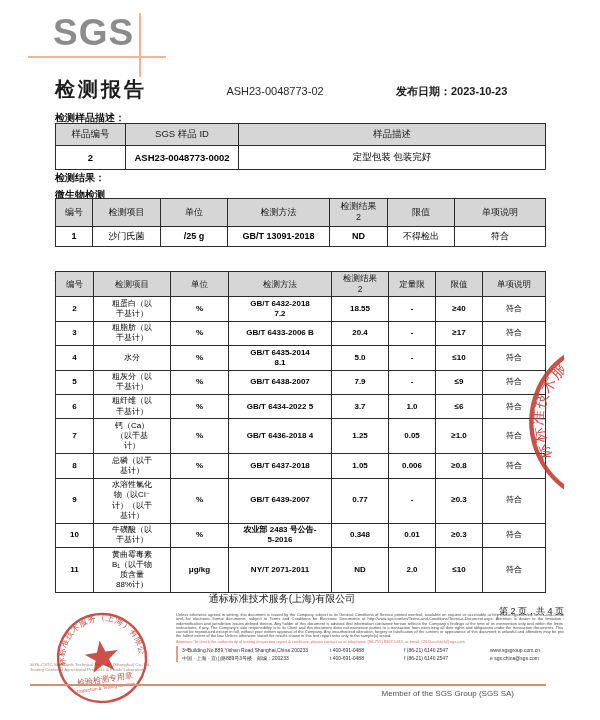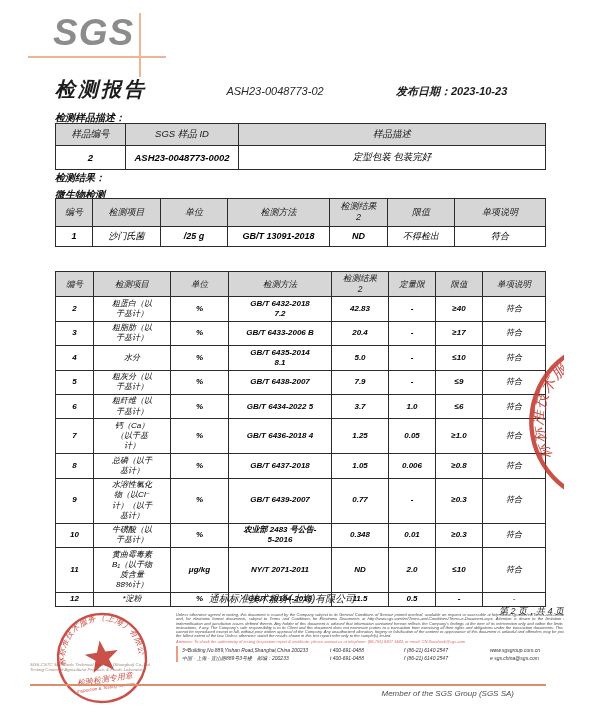--- a/index.html
+++ b/index.html
@@ -4,7 +4,7 @@
 <style>
   html,body{margin:0;padding:0;}
   body{font-family:"Liberation Sans","DejaVu Sans",sans-serif;background:#ffffff;}
-  .page{position:relative;width:564px;height:720px;background:#ffffff;overflow:hidden;font-style:italic;}
+  .page{position:relative;width:564px;height:720px;background:#ffffff;overflow:hidden;}
 
   
   .crop{position:absolute;background:#f2b394;}

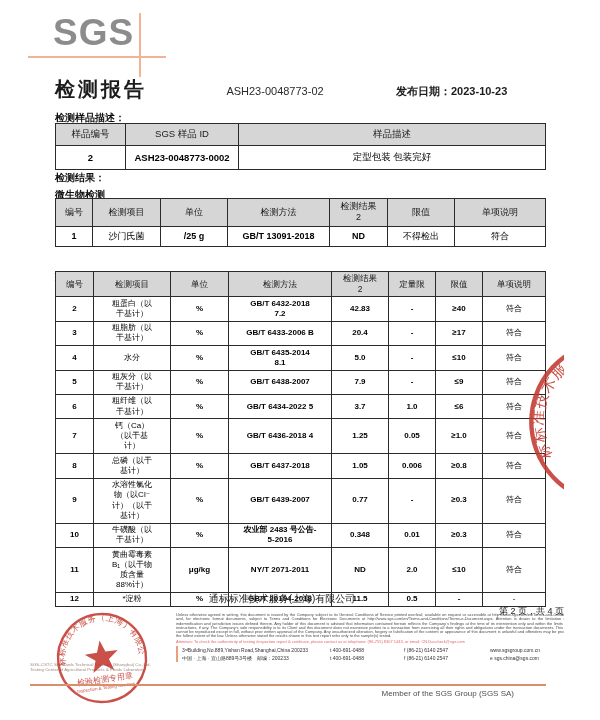--- a/index.html
+++ b/index.html
@@ -169,7 +169,7 @@
           <td>%</td>
           <td>GB/T 6432-2018
 7.2</td>
-          <td>42.83</td>
+          <td>18.55</td>
           <td>-</td>
           <td>≥40</td>
           <td>符合</td>

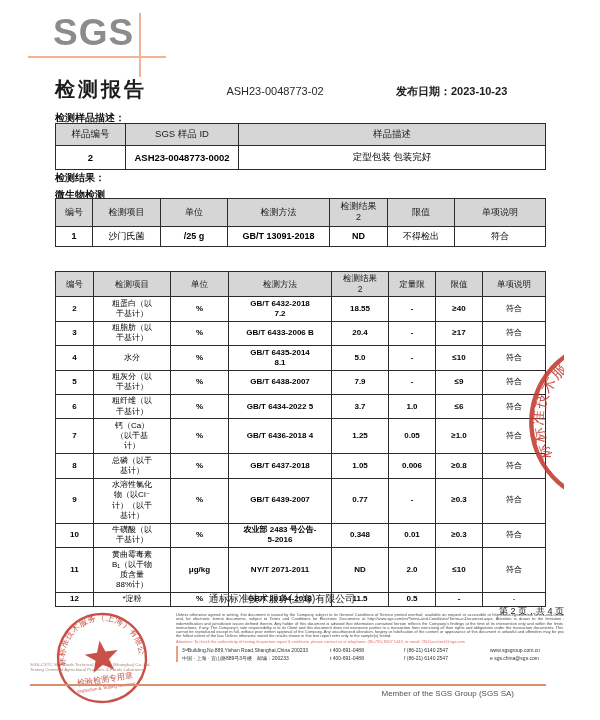--- a/index.html
+++ b/index.html
@@ -278,16 +278,6 @@
           <td>2.0</td>
           <td>≤10</td>
           <td>符合</td>
-        </tr>
-        <tr>
-          <td>12</td>
-          <td>*淀粉</td>
-          <td>%</td>
-          <td>GB/T 20194-2018</td>
-          <td>11.5</td>
-          <td>0.5</td>
-          <td>-</td>
-          <td>-</td>
         </tr>
       </tbody>
     </table>

